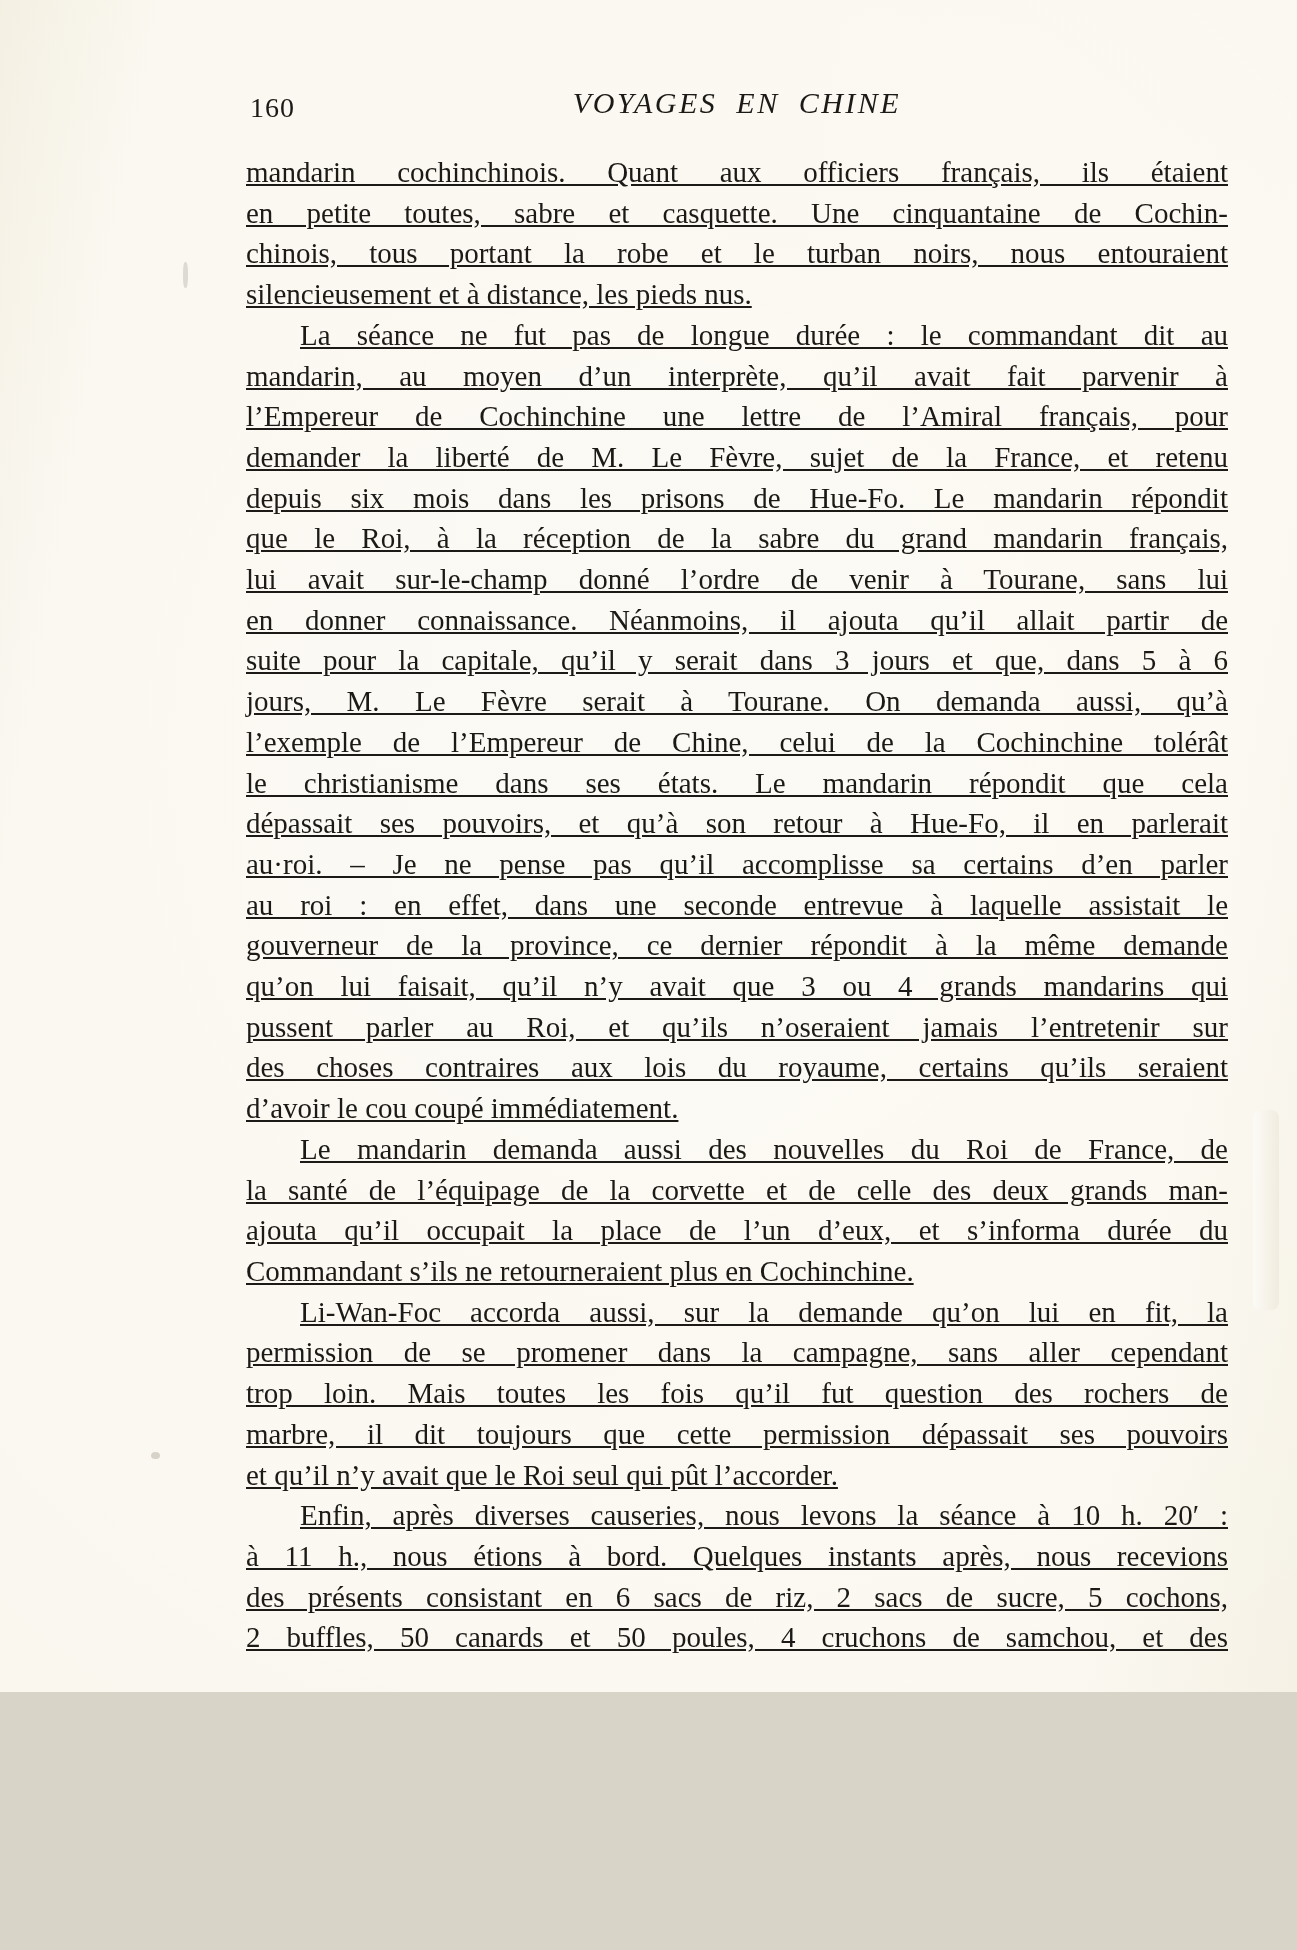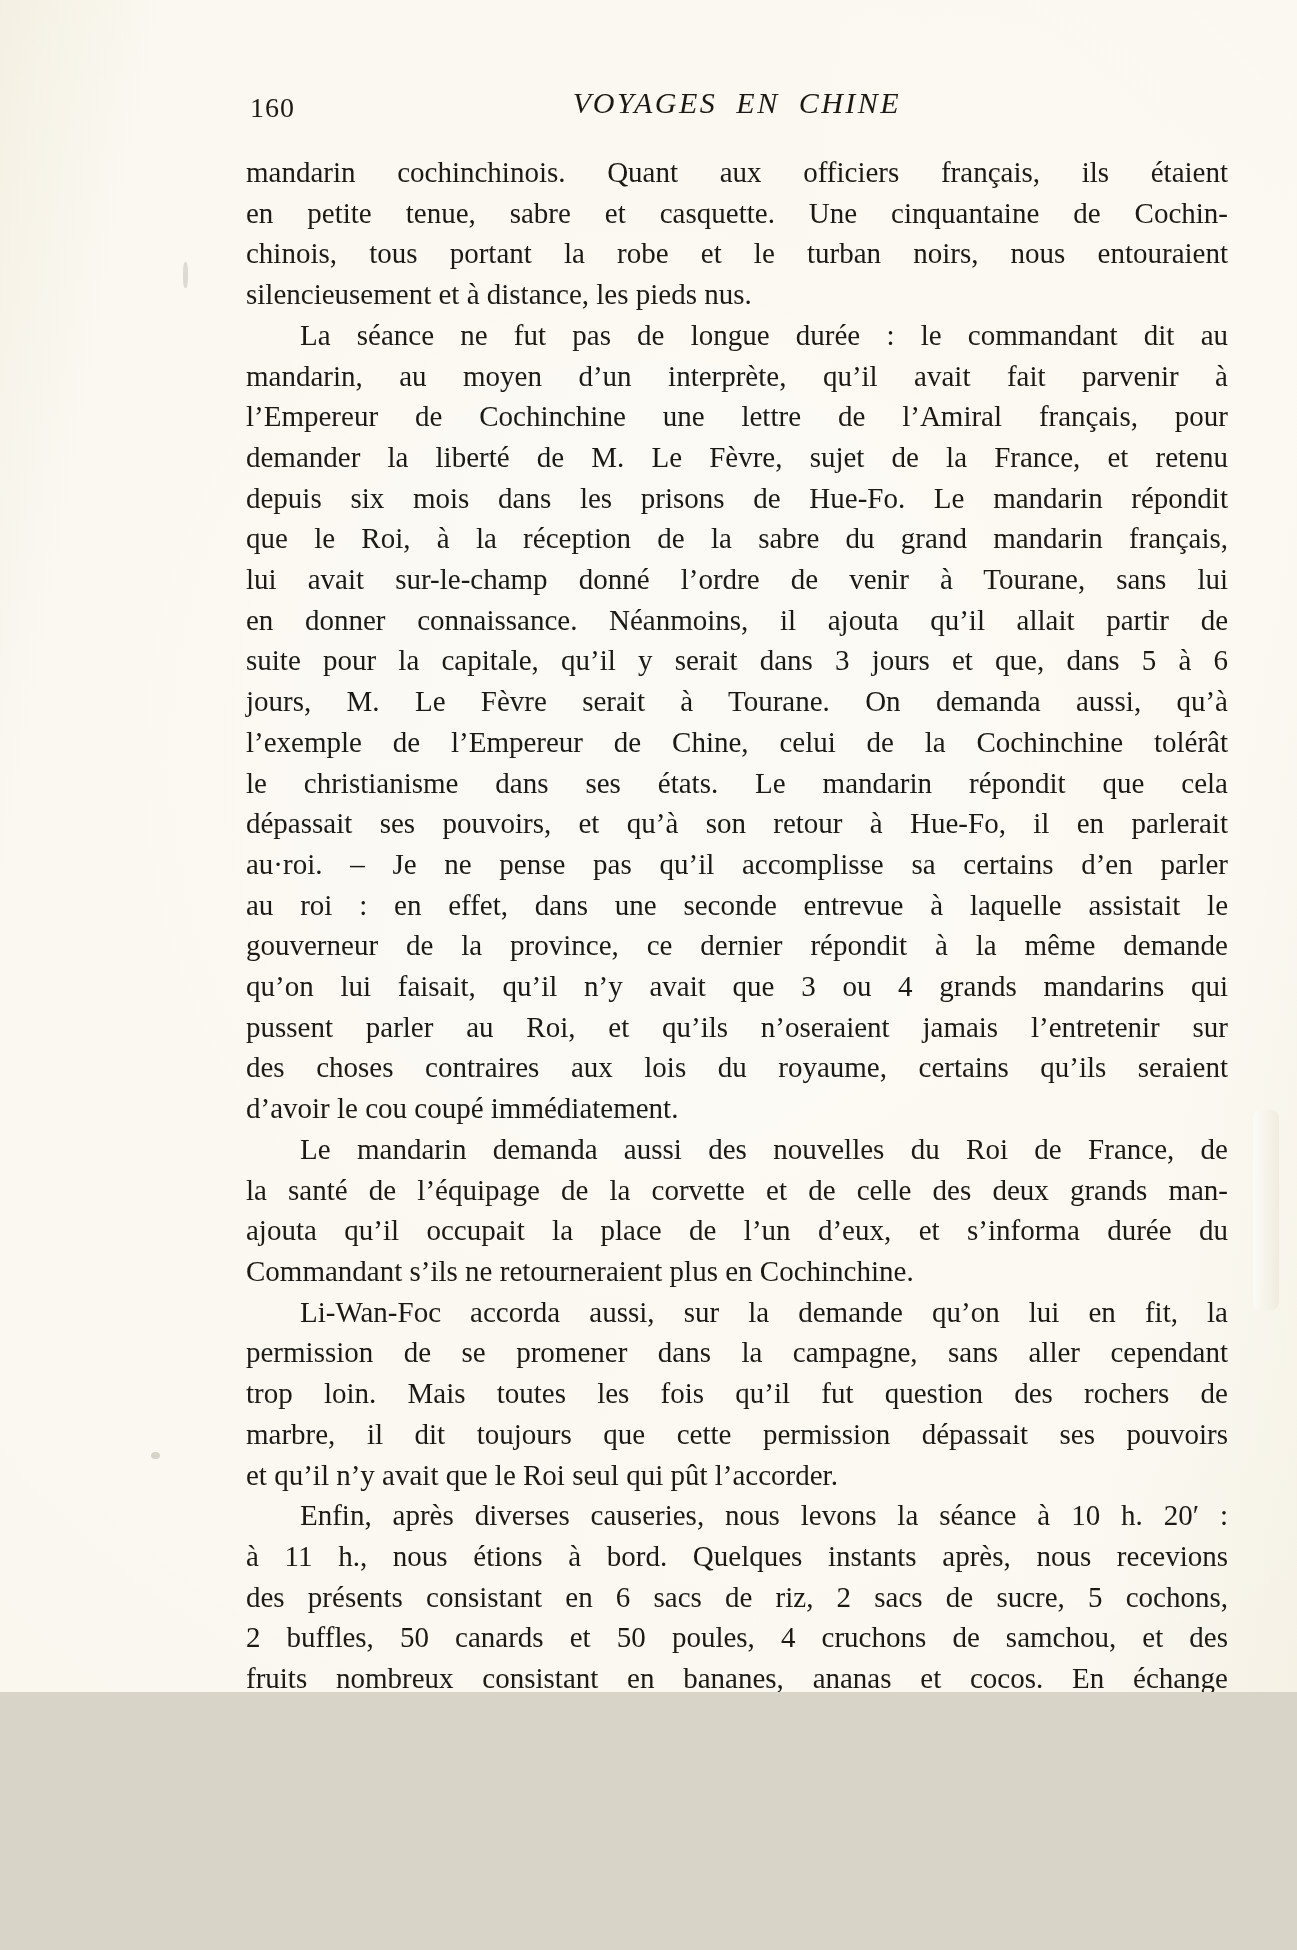--- a/index.html
+++ b/index.html
@@ -55,6 +55,7 @@
     text-align: justify;
     text-align-last: justify;
     white-space: normal;
+    text-decoration: underline;
   }
   .line-last {
     text-align: left;

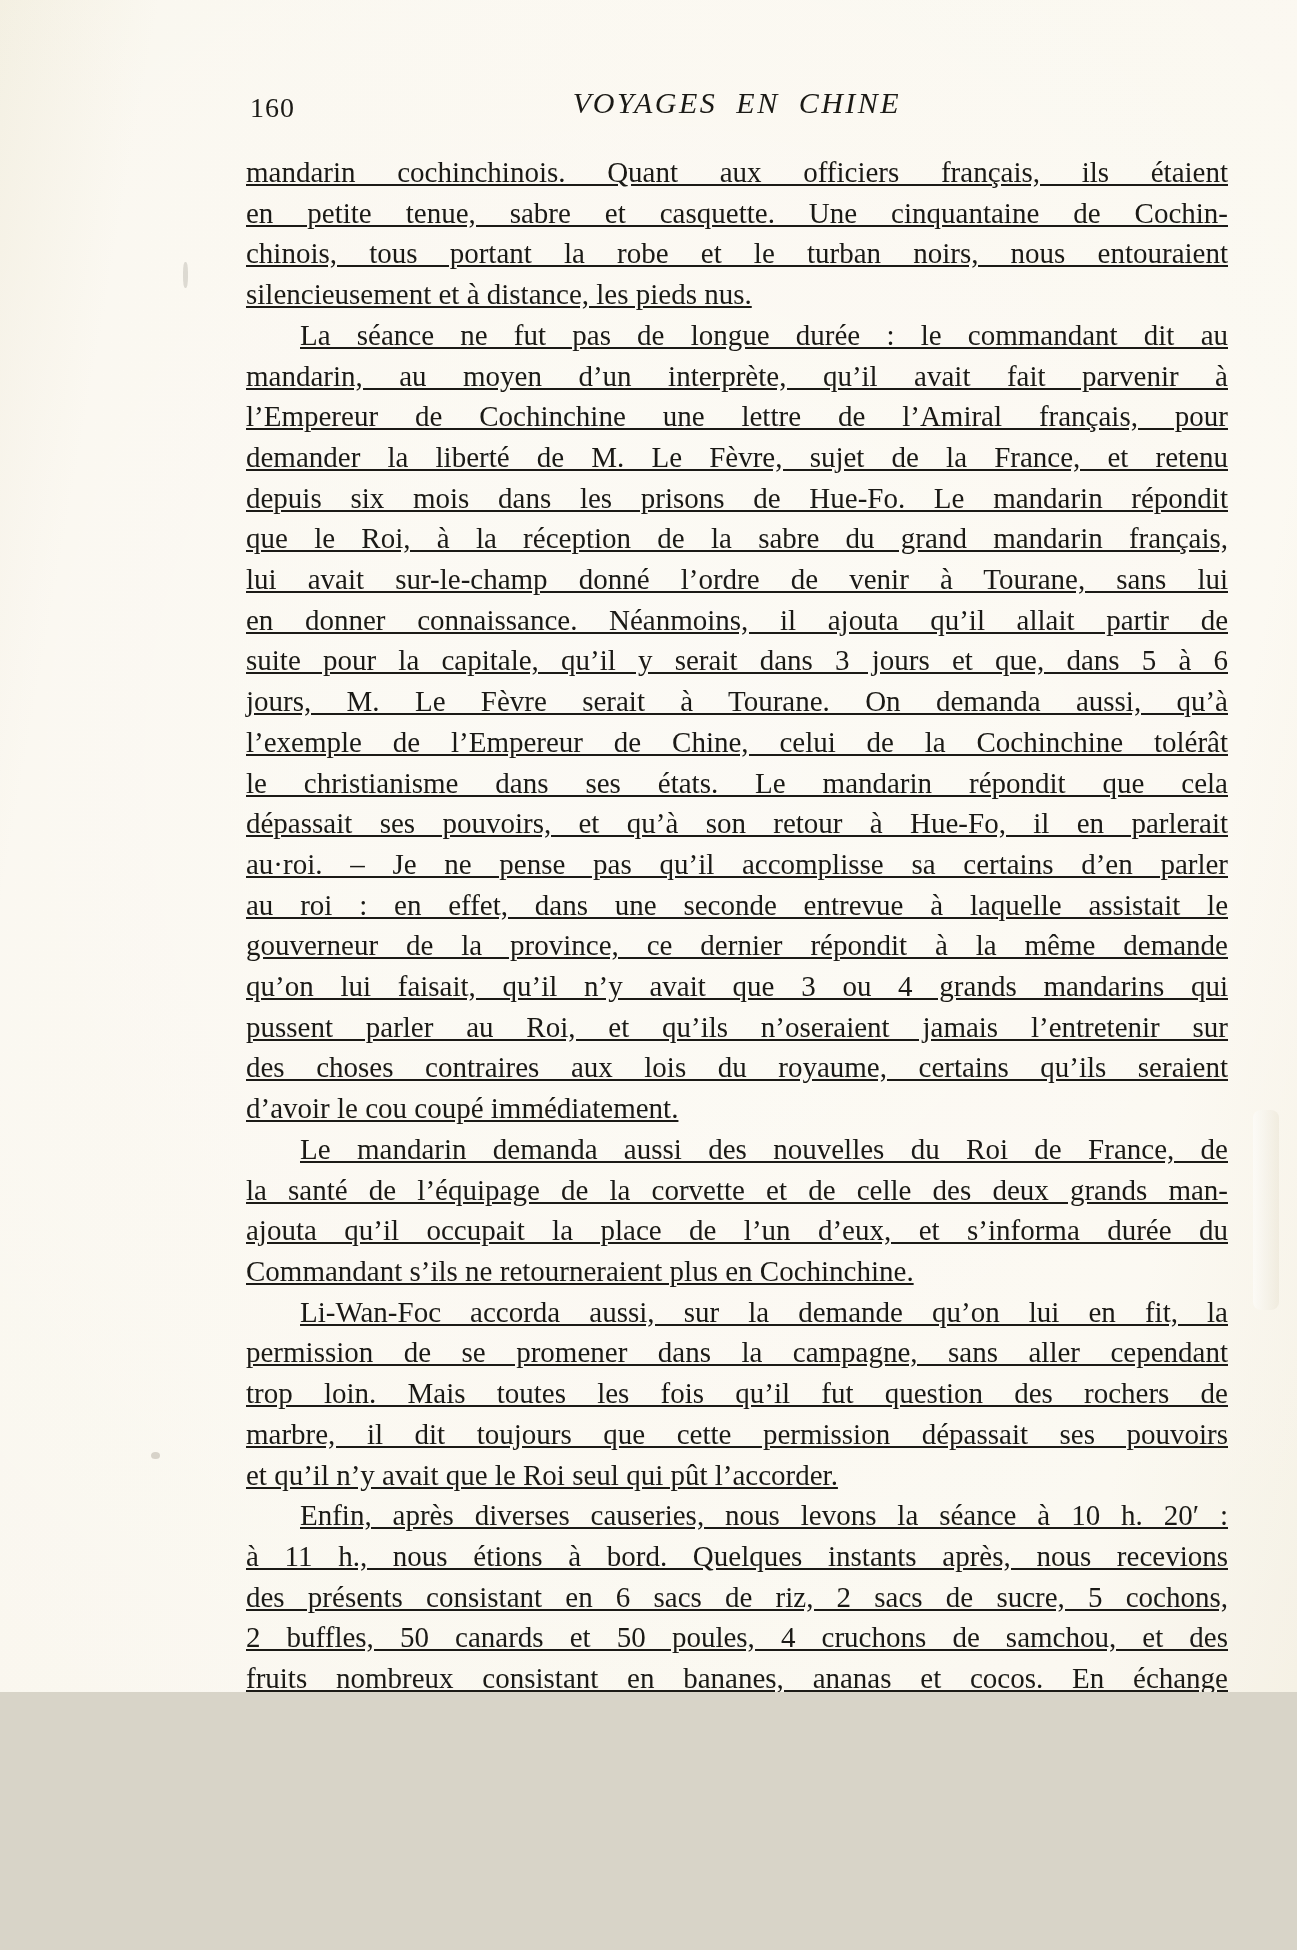--- a/index.html
+++ b/index.html
@@ -83,7 +83,7 @@
     <div class="body-text">
         <div class="paragraph">
           <div class="line">mandarin cochinchinois. Quant aux officiers français, ils étaient</div>
-          <div class="line">en petite tenue, sabre et casquette. Une cinquantaine de Cochin-</div>
+          <div class="line">en petite toutes, sabre et casquette. Une cinquantaine de Cochin-</div>
           <div class="line">chinois, tous portant la robe et le turban noirs, nous entouraient</div>
           <div class="line line-last">silencieusement et à distance, les pieds nus.</div>
         </div>

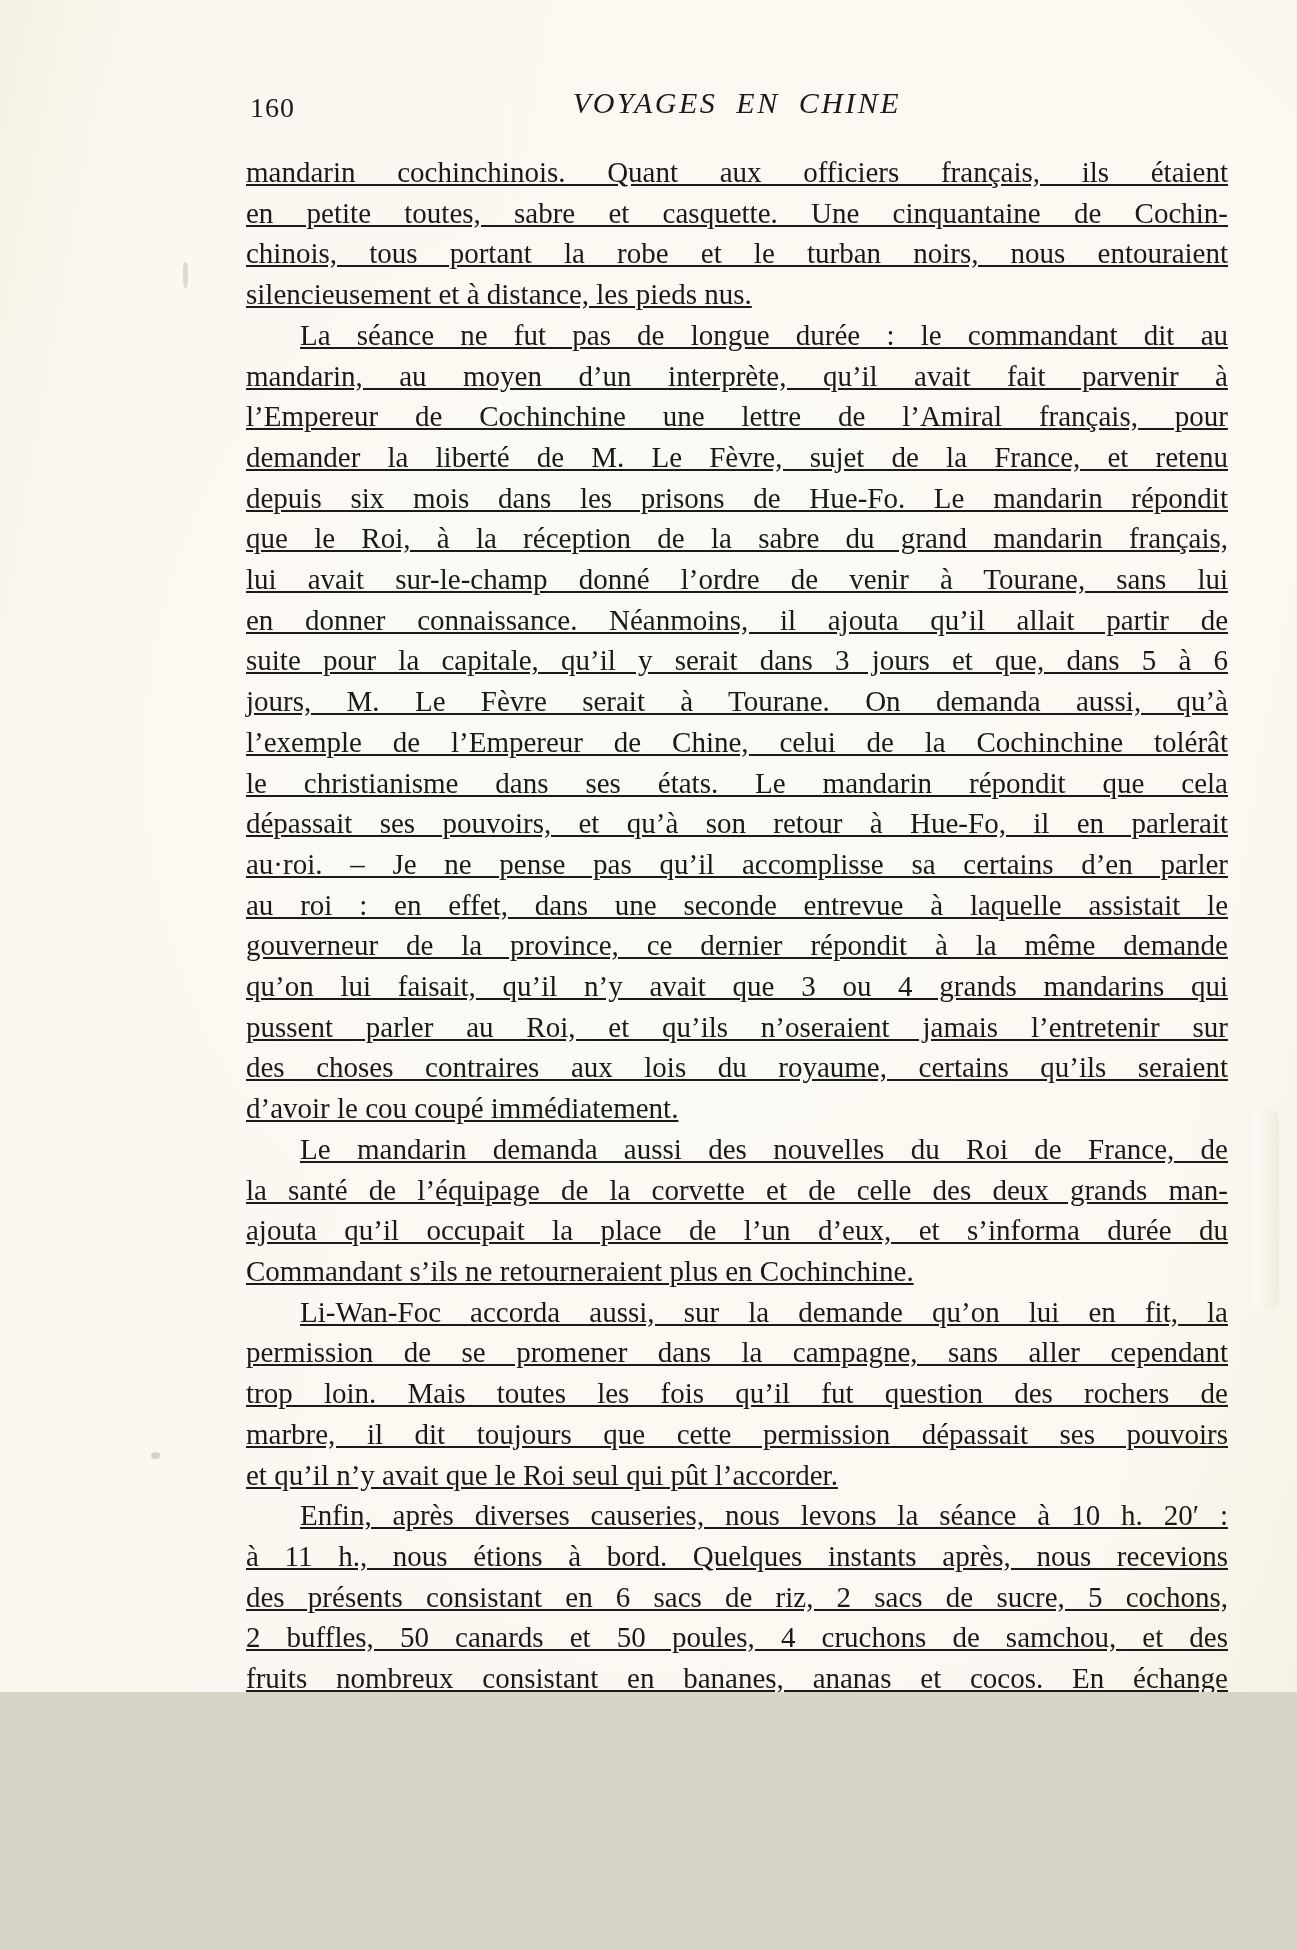--- a/index.html
+++ b/index.html
@@ -127,7 +127,6 @@
           <div class="line">à 11 h., nous étions à bord. Quelques instants après, nous recevions</div>
           <div class="line">des présents consistant en 6 sacs de riz, 2 sacs de sucre, 5 cochons,</div>
           <div class="line">2 buffles, 50 canards et 50 poules, 4 cruchons de samchou, et des</div>
-          <div class="line">fruits nombreux consistant en bananes, ananas et cocos. En échange</div>
         </div>
       </div>
   </div>

